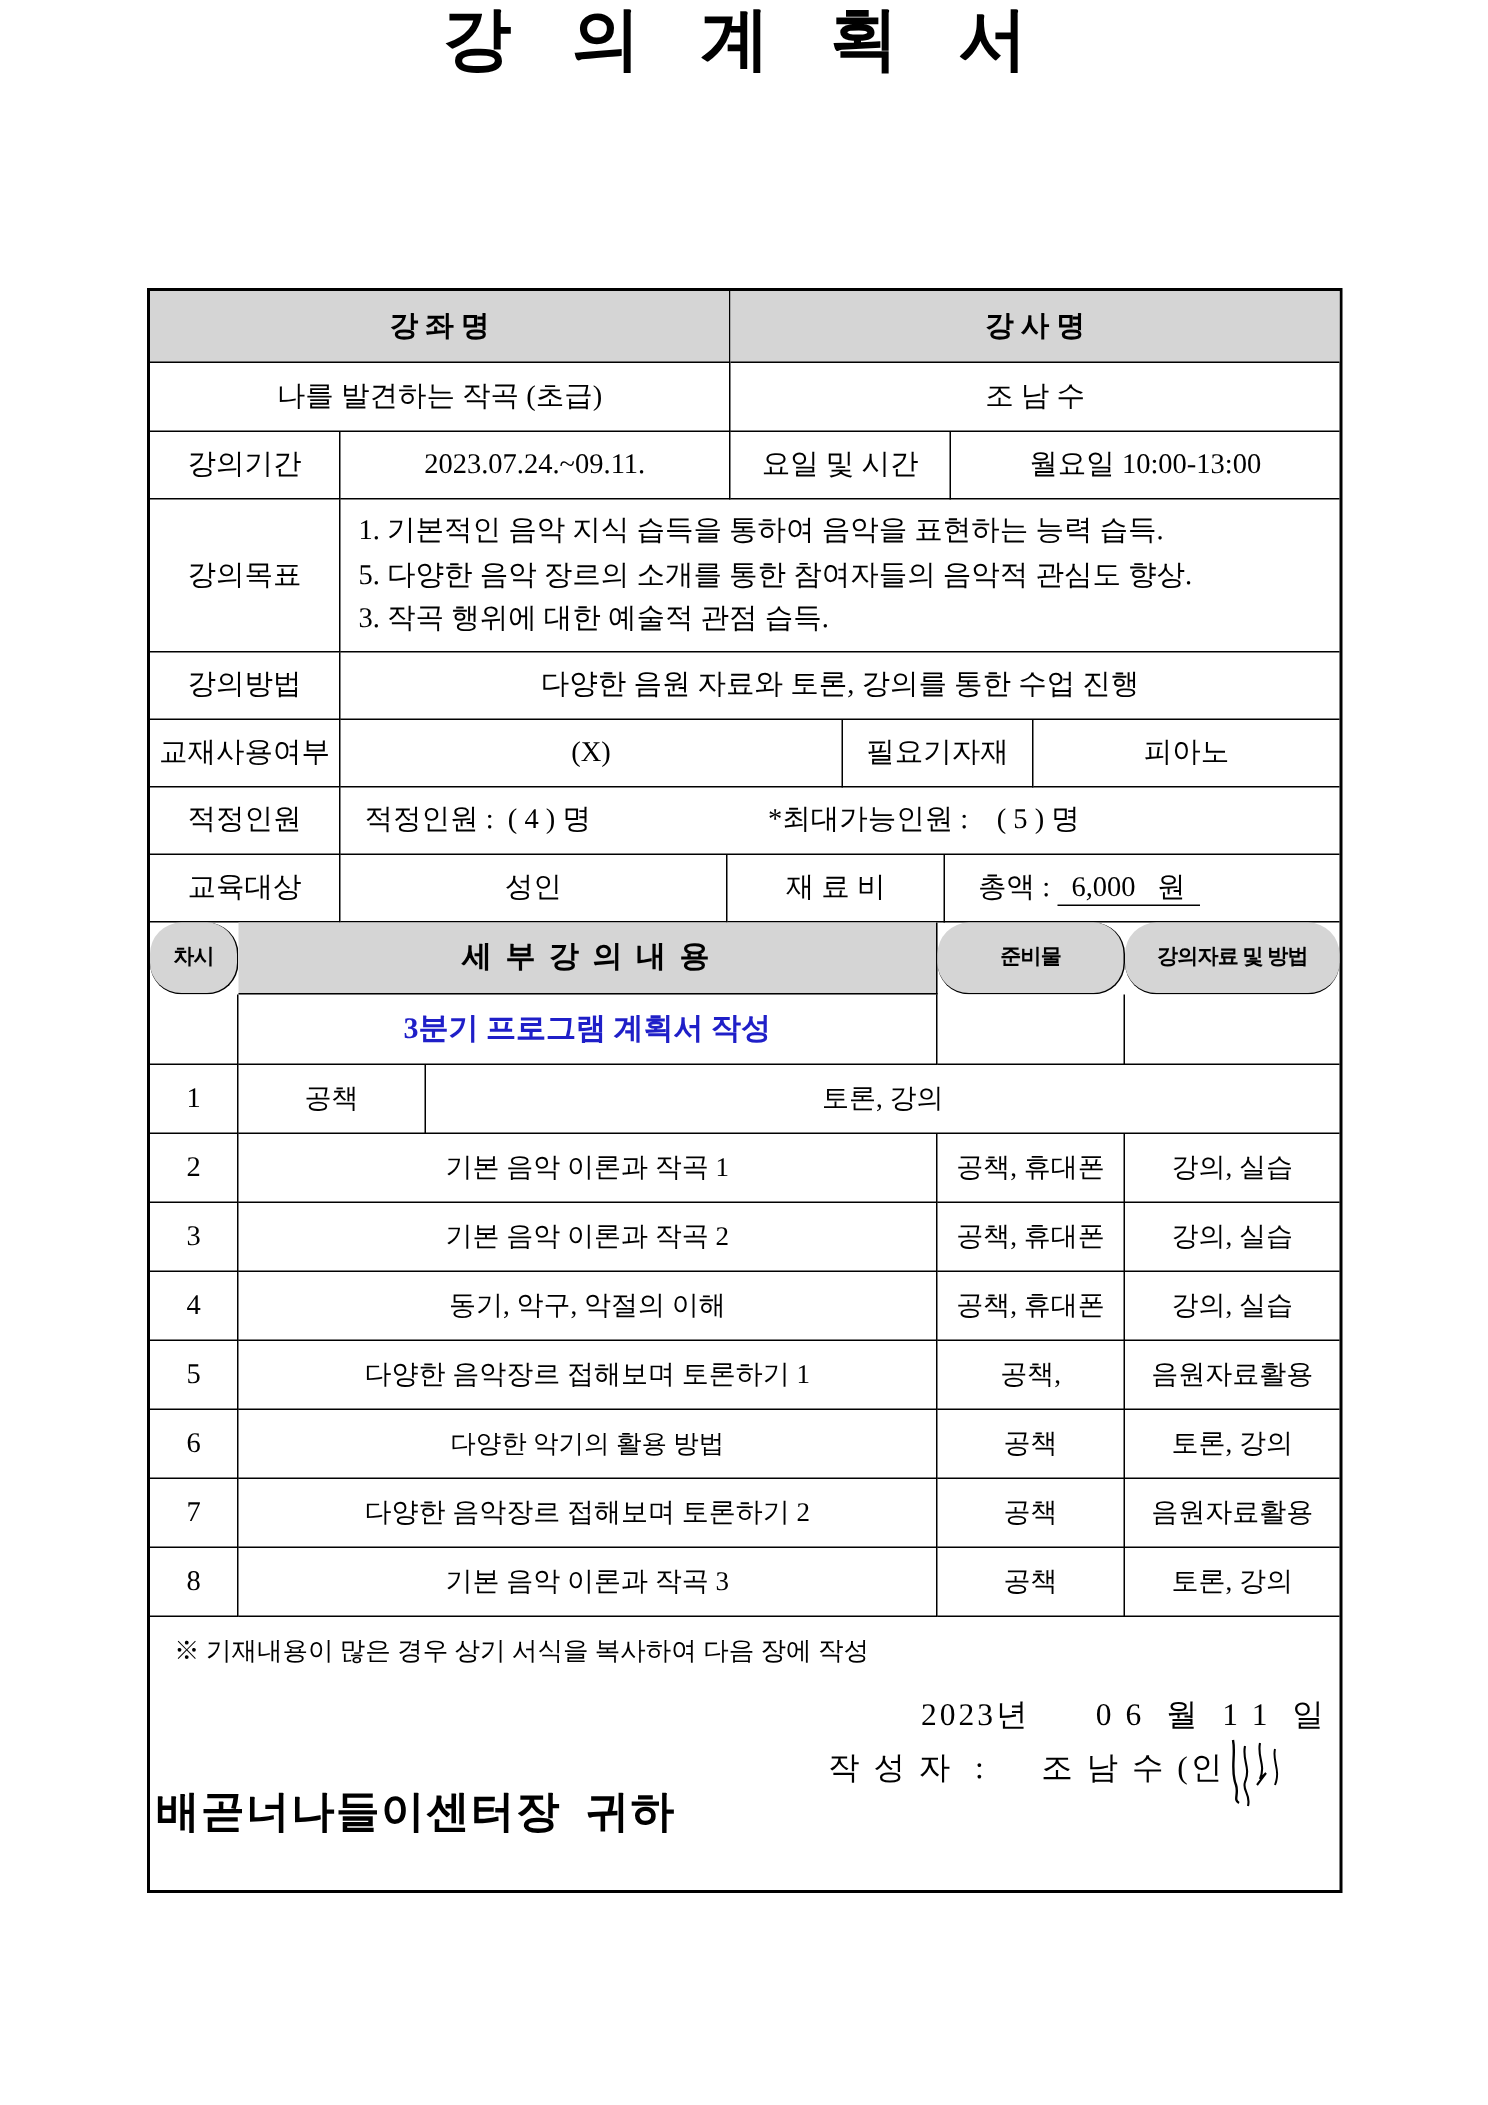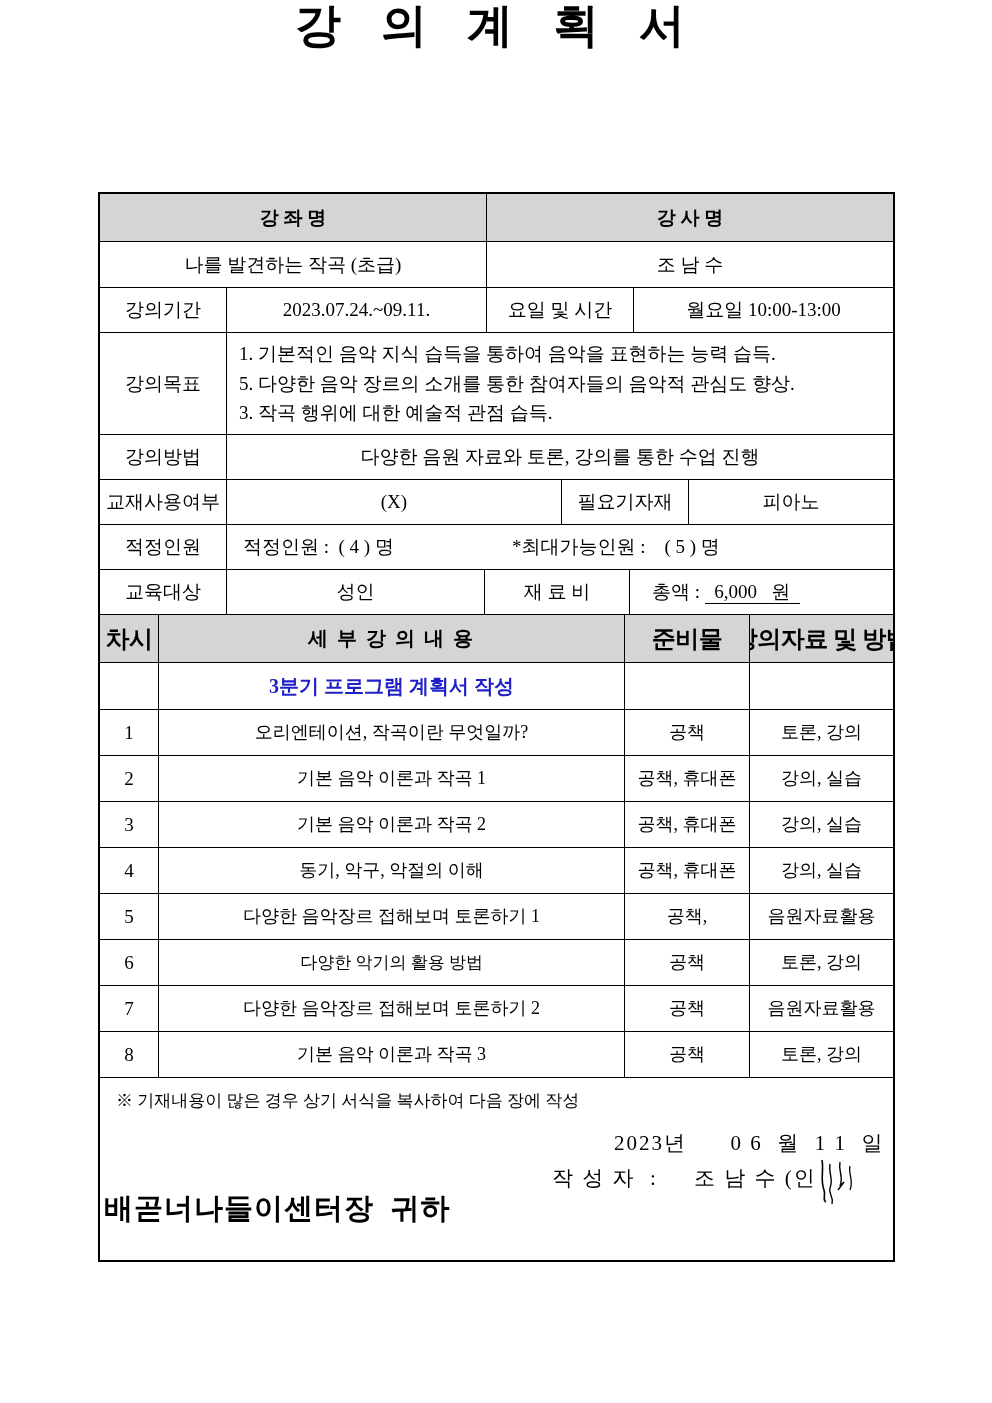--- a/index.html
+++ b/index.html
@@ -34,7 +34,7 @@
   .objectives div{margin:3px 0;}
   .subtitle-blue{font-weight:bold;font-size:20px;}
   .ul-amount{display:inline-block;border-bottom:1.5px solid #000;white-space:pre;}
-  .sched-head{font-size:24px;letter-spacing:-0.5px;white-space:nowrap;}
+  .sched-head{font-size:14px;letter-spacing:-0.5px;white-space:nowrap;border-radius:21px;}
   .footer-cell{
     position:relative;display:block;border-right:none;border-bottom:none;
     width:100%;height:182px;box-sizing:border-box;

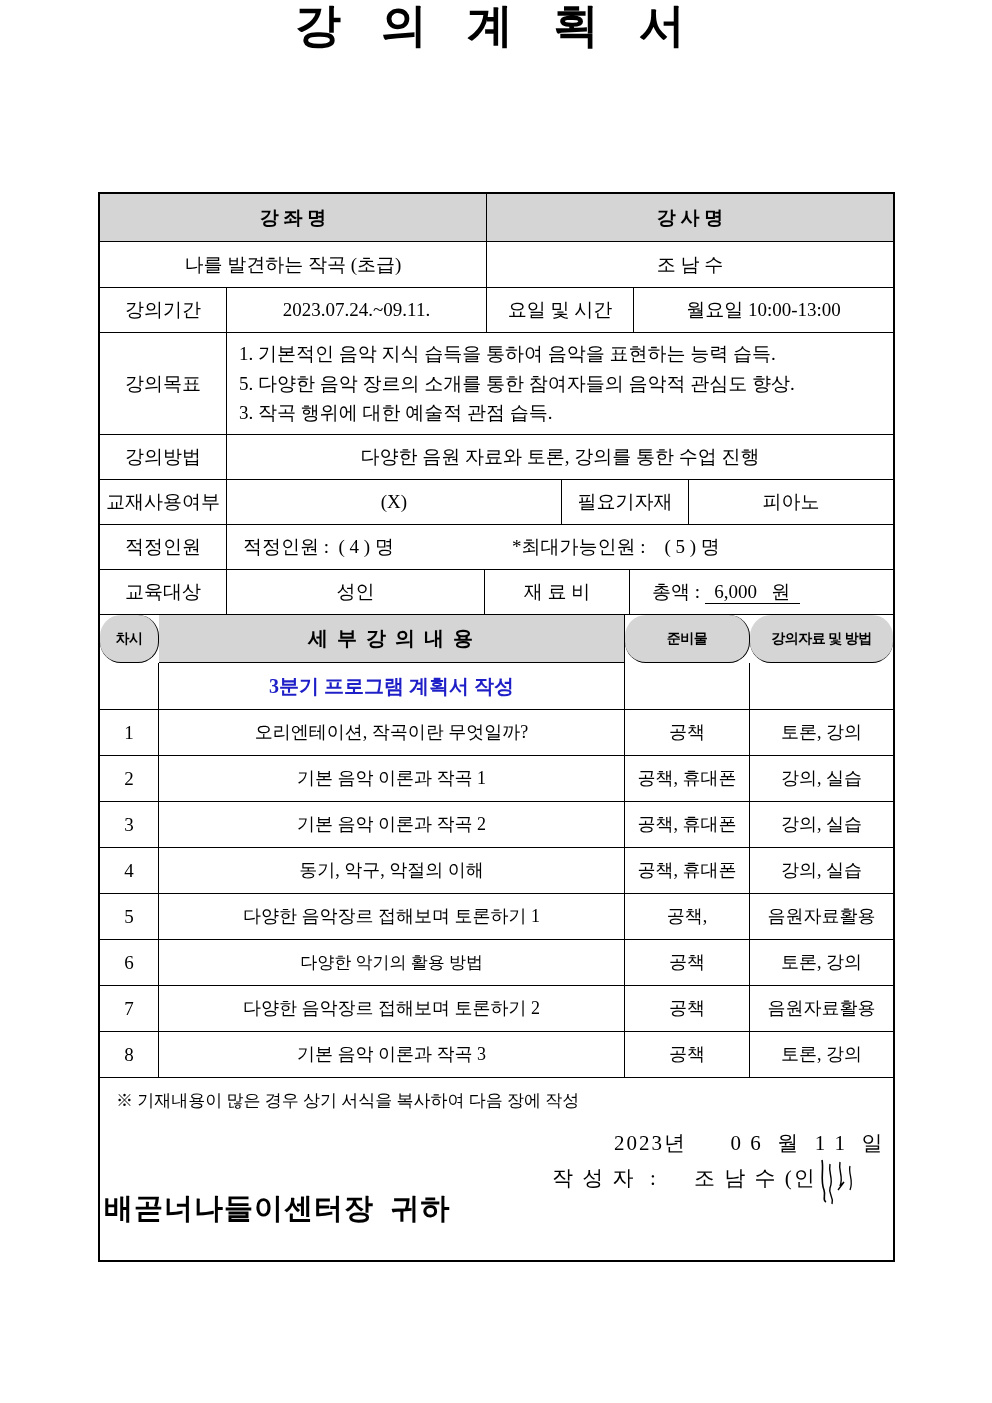--- a/index.html
+++ b/index.html
@@ -129,7 +129,6 @@
 
     <div class="row" style="height:46px">
       <div class="c" style="width:59px">1</div>
-      <div class="c" style="width:466px;font-size:18px">오리엔테이션, 작곡이란 무엇일까?</div>
       <div class="c" style="width:125px;font-size:18px">공책</div>
       <div class="c" style="flex:1;font-size:18px">토론, 강의</div>
     </div>

